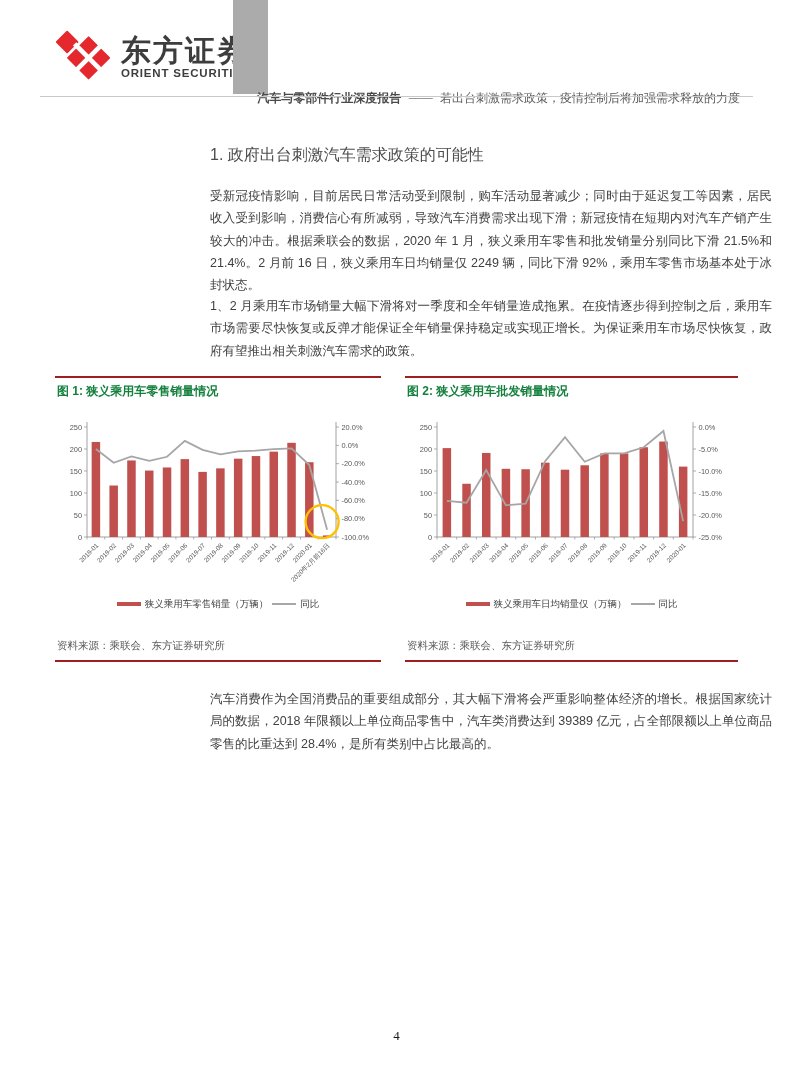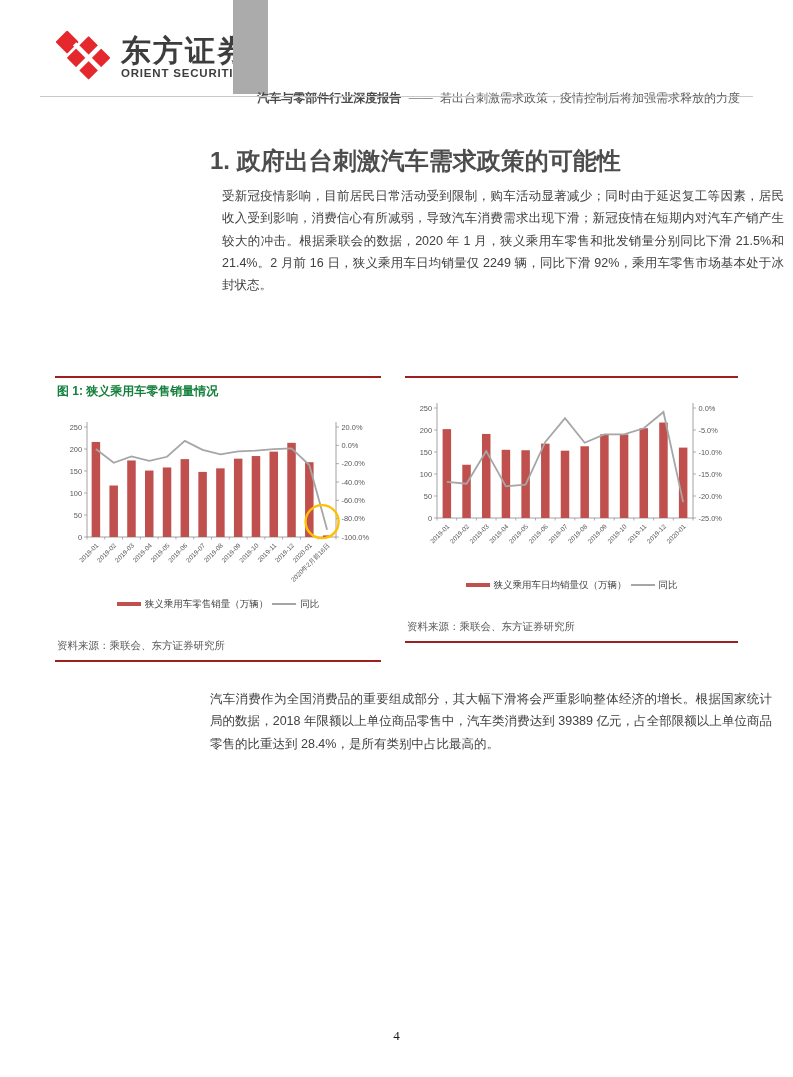--- a/index.html
+++ b/index.html
@@ -19,7 +19,7 @@
   #header-caption .sep { color:#8c8c8c; padding:0 4px; }
 
   
-  #section-title { position:absolute; left:210px; top:145px; width:562px; font-size:24px; font-weight:bold; color:#4d4d4d; }
+  #section-title { position:absolute; left:210px; top:145px; width:562px; font-size:16px; font-weight:normal; color:#4d4d4d; }
   .para { position:absolute; left:210px; width:562px; font-size:12.5px; line-height:1.78; color:#404040; text-align:justify; }
   #para1 { top:185px;margin-left:12px; }
   #para2 { top:295px; }

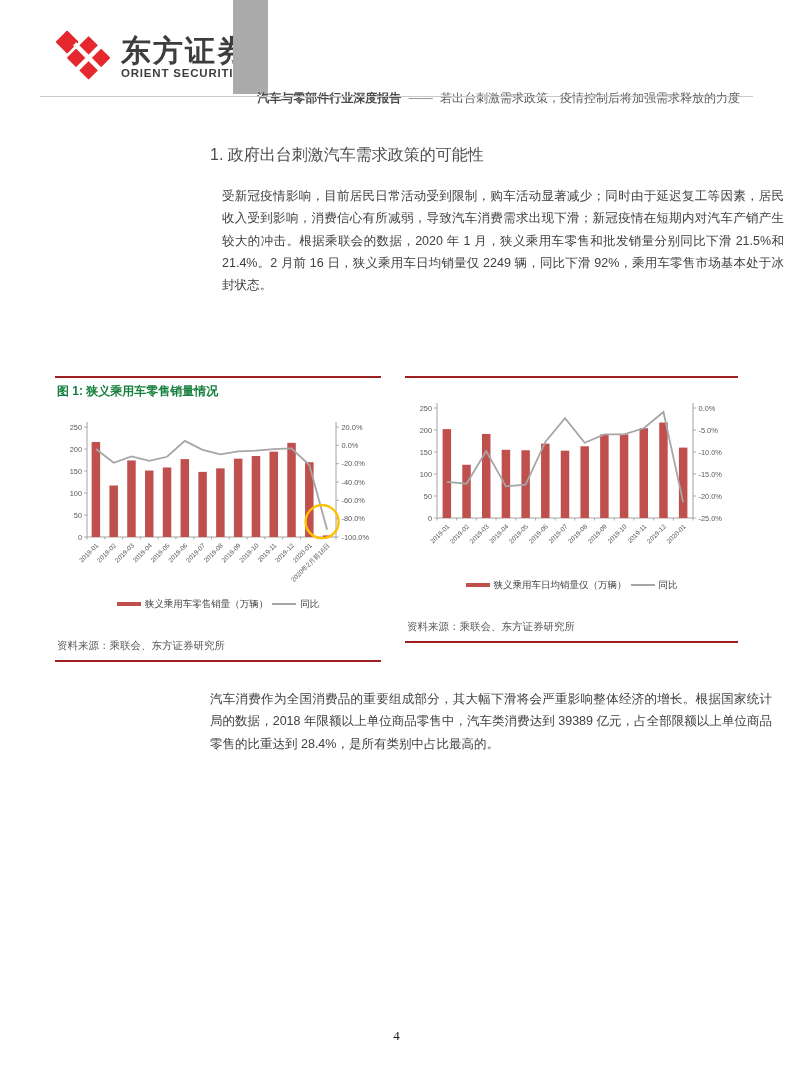--- a/index.html
+++ b/index.html
@@ -21,7 +21,7 @@
   
   #section-title { position:absolute; left:210px; top:145px; width:562px; font-size:16px; font-weight:normal; color:#4d4d4d; }
   .para { position:absolute; left:210px; width:562px; font-size:12.5px; line-height:1.78; color:#404040; text-align:justify; }
-  #para1 { top:185px;margin-left:12px; }
+  #para1 { top:185px; }
   #para2 { top:295px; }
   #para3 { top:688px; }
 

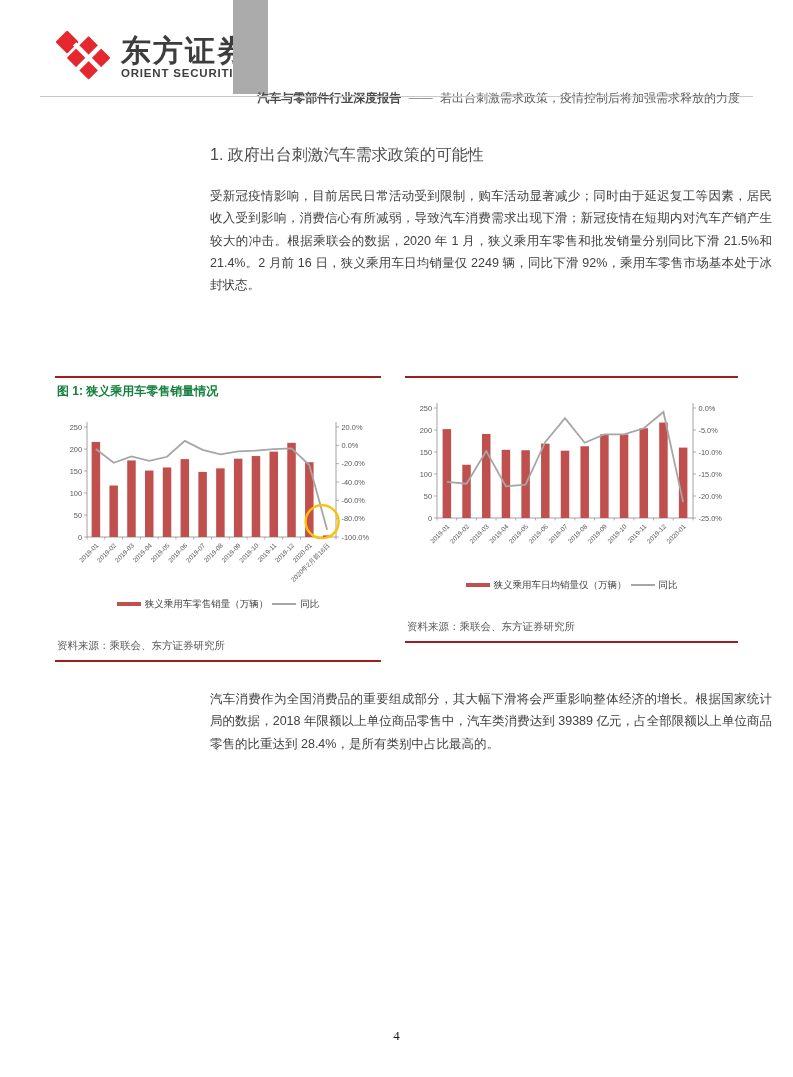--- a/index.html
+++ b/index.html
@@ -67,6 +67,7 @@
 
   <h1 id="section-title">1. 政府出台刺激汽车需求政策的可能性</h1>
   <p class="para" id="para1">受新冠疫情影响，目前居民日常活动受到限制，购车活动显著减少；同时由于延迟复工等因素，居民收入受到影响，消费信心有所减弱，导致汽车消费需求出现下滑；新冠疫情在短期内对汽车产销产生较大的冲击。根据乘联会的数据，2020 年 1 月，狭义乘用车零售和批发销量分别同比下滑 21.5%和 21.4%。2 月前 16 日，狭义乘用车日均销量仅 2249 辆，同比下滑 92%，乘用车零售市场基本处于冰封状态。</p>
+  <p class="para" id="para2">1、2 月乘用车市场销量大幅下滑将对一季度和全年销量造成拖累。在疫情逐步得到控制之后，乘用车市场需要尽快恢复或反弹才能保证全年销量保持稳定或实现正增长。为保证乘用车市场尽快恢复，政府有望推出相关刺激汽车需求的政策。</p>
 
   <div class="figure" id="figure-1">
     <div class="fig-title">图 1: 狭义乘用车零售销量情况</div>

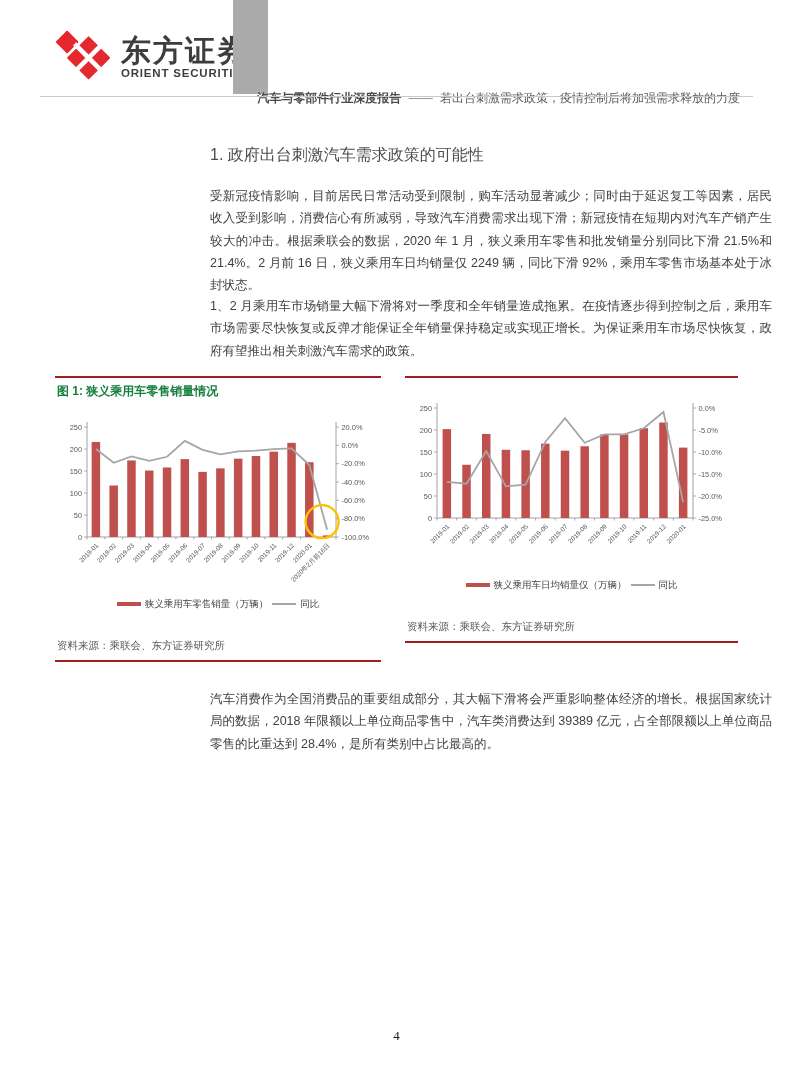--- a/index.html
+++ b/index.html
@@ -161,6 +161,7 @@
   </div>
 
   <div class="figure" id="figure-2">
+    <div class="fig-title">图 2: 狭义乘用车批发销量情况</div>
     <svg class="chart" viewBox="0 0 333 200">
         <line x1="29" y1="140" x2="32" y2="140" stroke="#8c8c8c" stroke-width="0.7"></line>
         <text x="27" y="142.5" text-anchor="end" font-size="7.4" fill="#595959">0</text>

